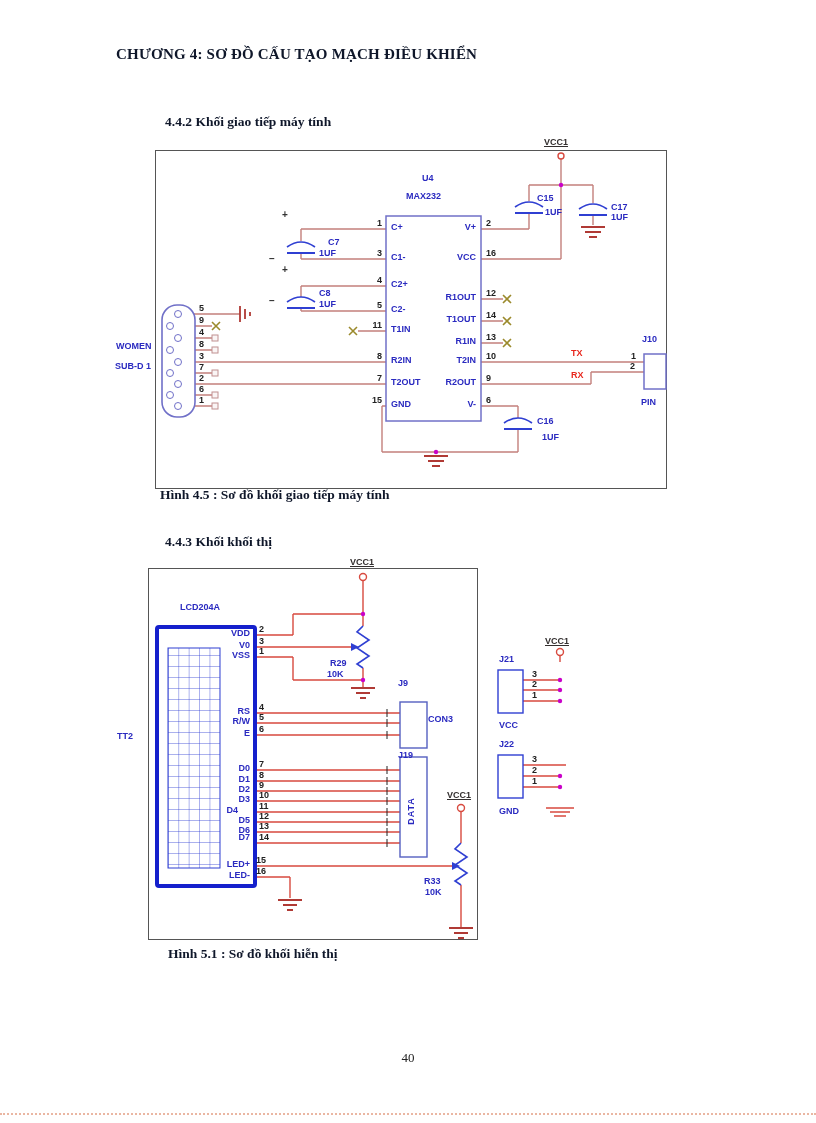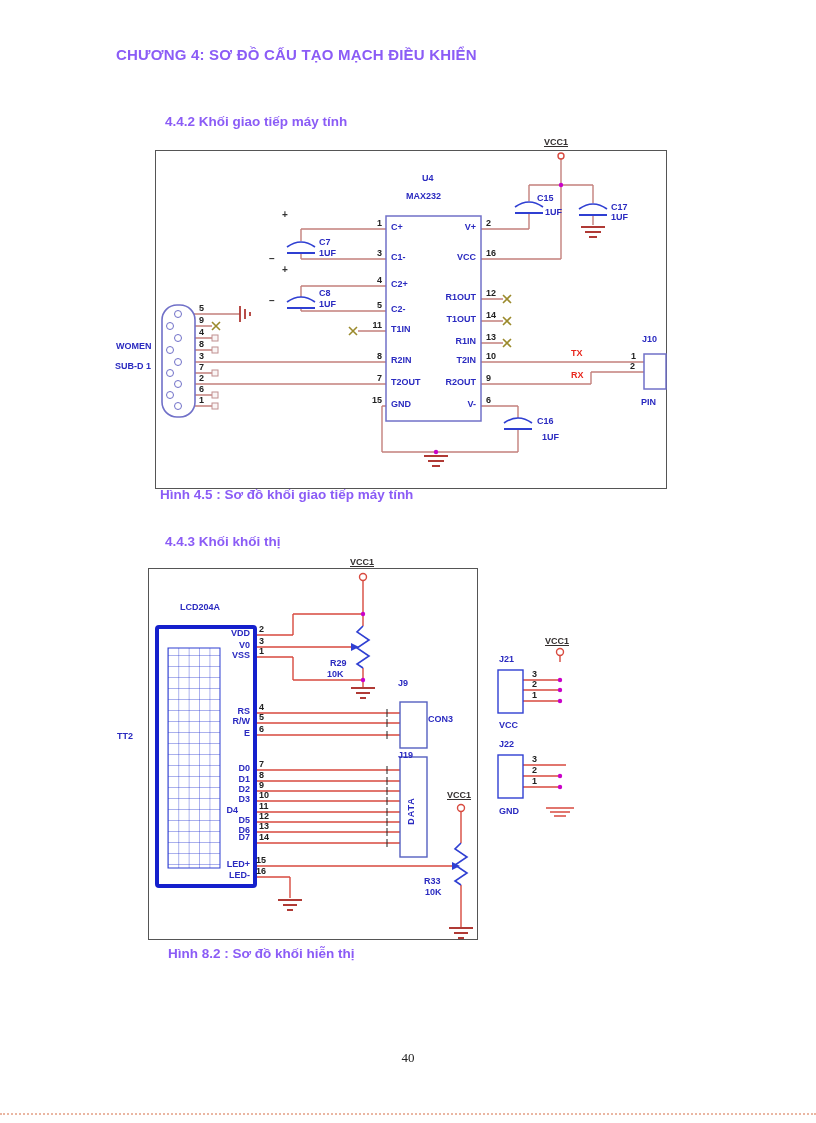--- a/index.html
+++ b/index.html
@@ -5,7 +5,7 @@
   html,body{margin:0;padding:0;background:#fff;}
   body{position:relative;width:816px;height:1123px;font-family:"Liberation Sans",sans-serif;overflow:hidden;}
   .t{position:absolute;white-space:nowrap;line-height:1;}
-  .serif{font-family:Liberation Sans, sans-serif;color:#8b5cf6;}
+  .serif{font-family:Liberation Serif, serif;color:#0f172a;}
   .bl{color:#2a2ac0;font:700 9px "Liberation Sans",sans-serif;}
   .nm{color:#222;font:600 9px "Liberation Sans",sans-serif;}
   .dk{color:#332f2f;font:700 9px "Liberation Sans",sans-serif;text-decoration:underline;}

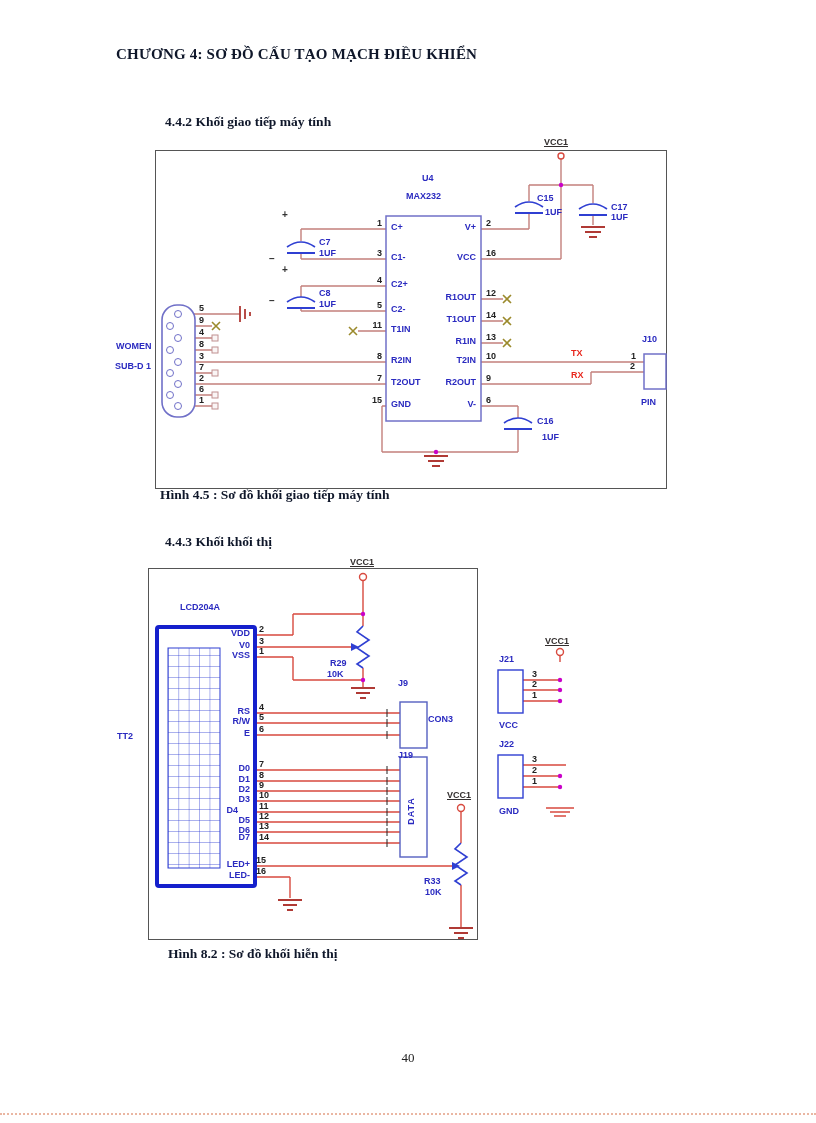--- a/index.html
+++ b/index.html
@@ -156,7 +156,7 @@
 
   <span class="t sg" style="left:126px;top:58px">+</span>
   <span class="t sg" style="left:113px;top:102px">–</span>
-  <span class="t bl" style="left:163px;top:86px">C7</span>
+  <span class="t bl" style="left:172px;top:86px">C7</span>
   <span class="t bl" style="left:163px;top:97px">1UF</span>
   <span class="t sg" style="left:126px;top:113px">+</span>
   <span class="t sg" style="left:113px;top:144px">–</span>

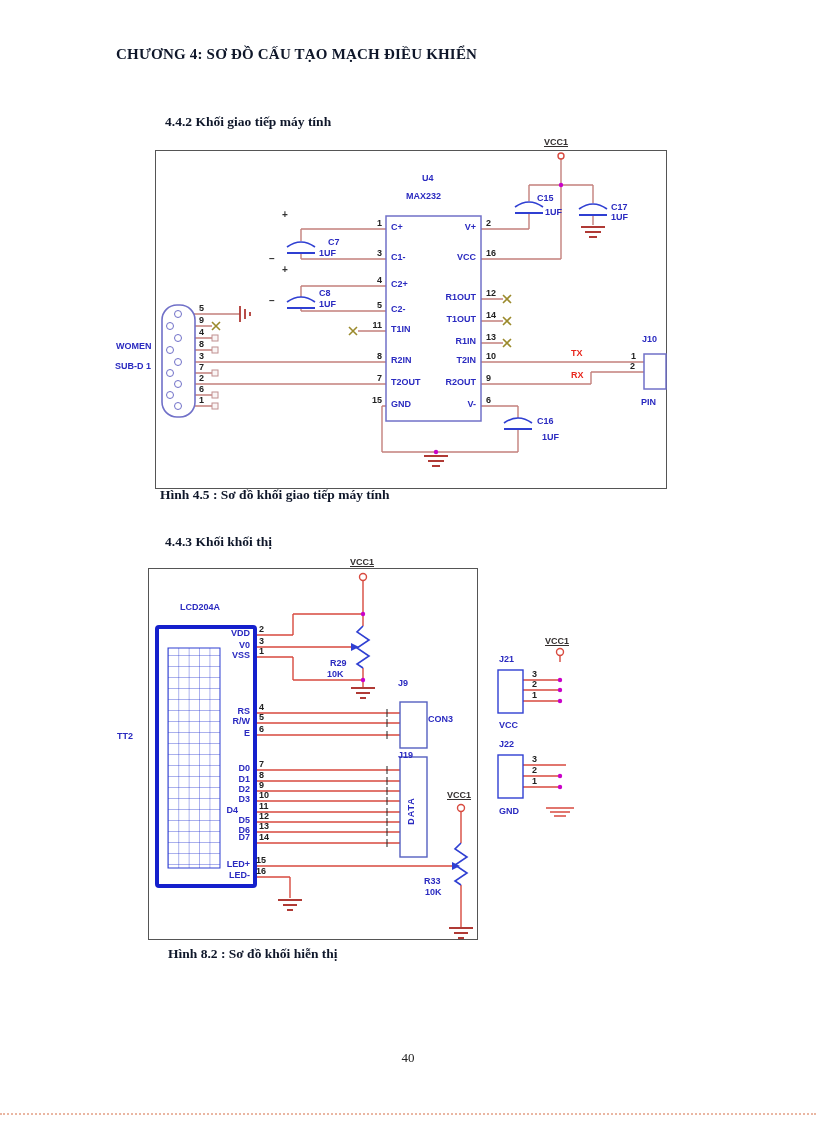--- a/index.html
+++ b/index.html
@@ -330,7 +330,7 @@
   <span class="t bl" style="left:351px;top:238px">GND</span>
 </div>
 
-<span class="t serif cap" style="left:168px;top:947px;width:520px">Hình 8.2 : Sơ đồ khối hiễn thị</span>
+<span class="t serif cap" style="left:168px;top:947px;width:520px">Hình 5.1 : Sơ đồ khối hiễn thị</span>
 <span class="t" id="pgnum">40</span>
 <div id="dotline"></div>
 

